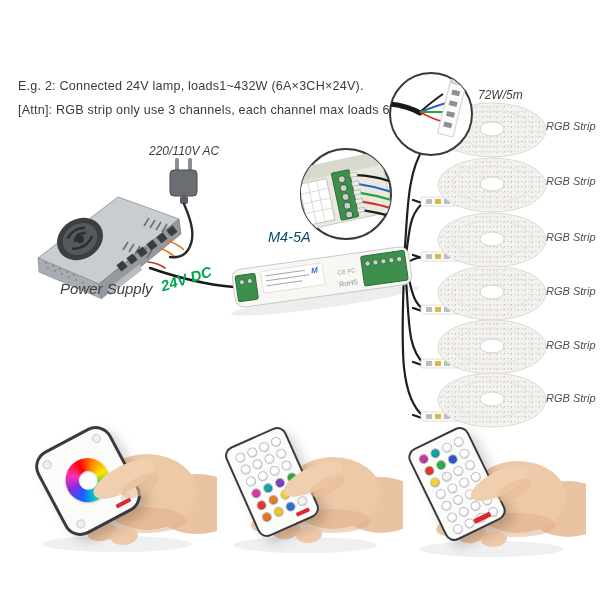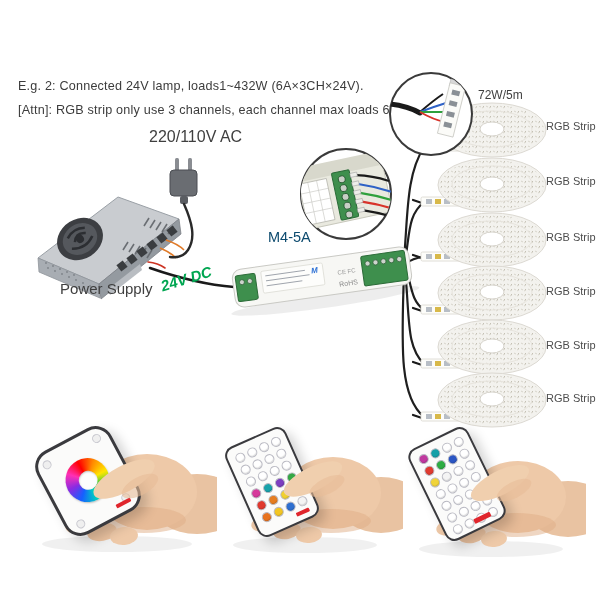--- a/index.html
+++ b/index.html
@@ -6,7 +6,7 @@
   .canvas{position:relative;width:600px;height:600px;background:#ffffff;overflow:hidden;
           font-family:"Liberation Sans", sans-serif;color:#3d3d3d;}
   .header-line{position:absolute;left:18px;font-size:12.6px;color:#3c3c3c;letter-spacing:.2px;white-space:nowrap;}
-  .lbl{position:absolute;white-space:nowrap;color:#3f3f3f;}
+  .lbl{position:absolute;white-space:nowrap;color:#3f3f3f;font-style:italic;}
   .ac-label{left:149px;top:128px;font-size:16px;}
   .ps-label{left:60px;top:280px;font-size:15px;}
   .dc-label{left:160px;top:270px;font-size:15px;font-weight:bold;font-style:italic;color:#00a651;transform:rotate(-17deg);}

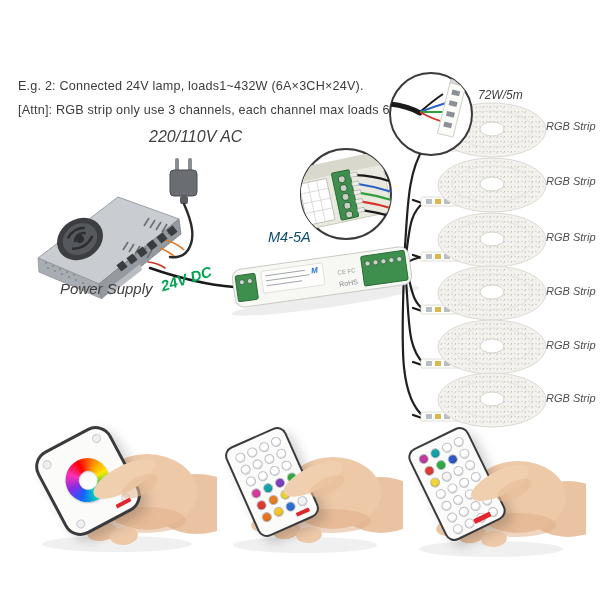--- a/index.html
+++ b/index.html
@@ -7,7 +7,7 @@
           font-family:"Liberation Sans", sans-serif;color:#3d3d3d;}
   .header-line{position:absolute;left:18px;font-size:12.6px;color:#3c3c3c;letter-spacing:.2px;white-space:nowrap;}
   .lbl{position:absolute;white-space:nowrap;color:#3f3f3f;font-style:italic;}
-  .ac-label{left:149px;top:128px;font-size:16px;}
+  .ac-label{left:149px;top:144px;font-size:12px;}
   .ps-label{left:60px;top:280px;font-size:15px;}
   .dc-label{left:160px;top:270px;font-size:15px;font-weight:bold;font-style:italic;color:#00a651;transform:rotate(-17deg);}
   .model-label{left:268px;top:229px;font-size:14.5px;color:#0c4a6e;}

